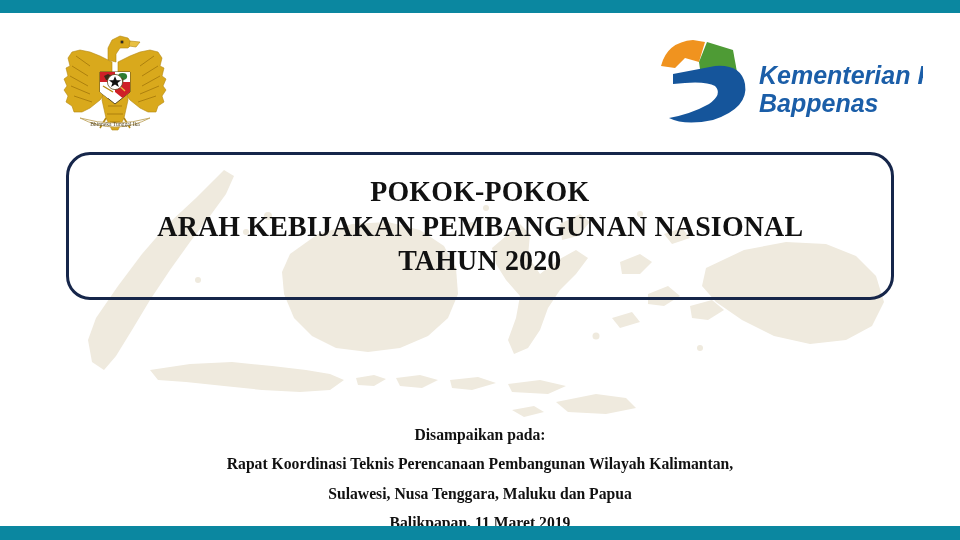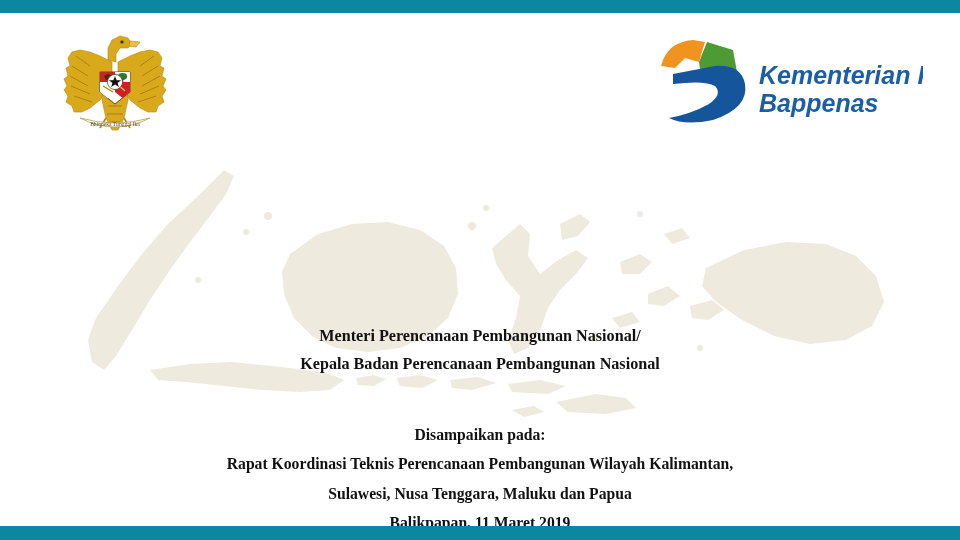--- a/index.html
+++ b/index.html
@@ -258,6 +258,11 @@
     </svg>
   </div>
 
+  <div class="title-box">
+    <div class="title-line l1">POKOK-POKOK</div>
+    <div class="title-line l2">ARAH KEBIJAKAN PEMBANGUNAN NASIONAL</div>
+    <div class="title-line l3">TAHUN 2020</div>
+  </div>
 
   <div class="speaker">
     <div>Menteri Perencanaan Pembangunan Nasional/</div>

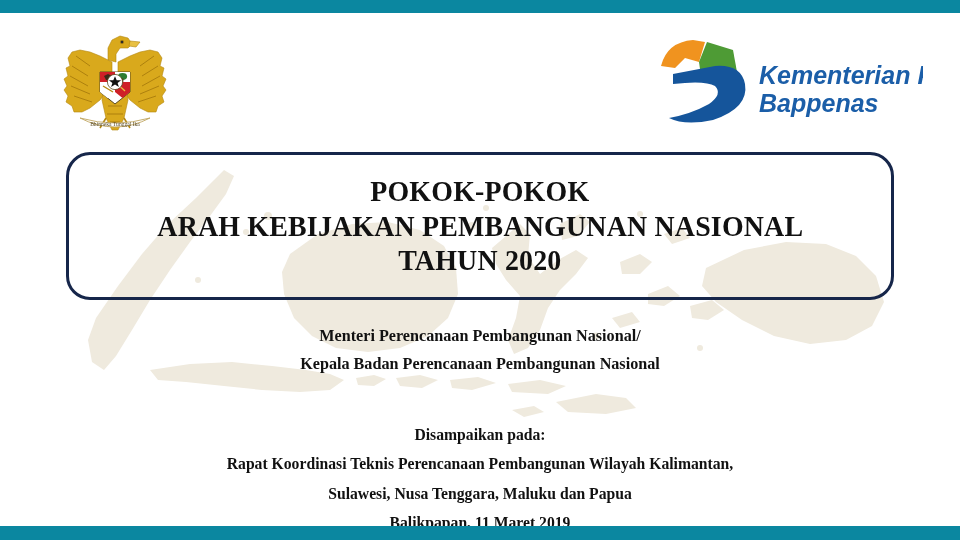--- a/index.html
+++ b/index.html
@@ -264,10 +264,6 @@
     <div class="title-line l3">TAHUN 2020</div>
   </div>
 
-  <div class="speaker">
-    <div>Menteri Perencanaan Pembangunan Nasional/</div>
-    <div>Kepala Badan Perencanaan Pembangunan Nasional</div>
-  </div>
 
   <div class="event">
     <div>Disampaikan pada:</div>

